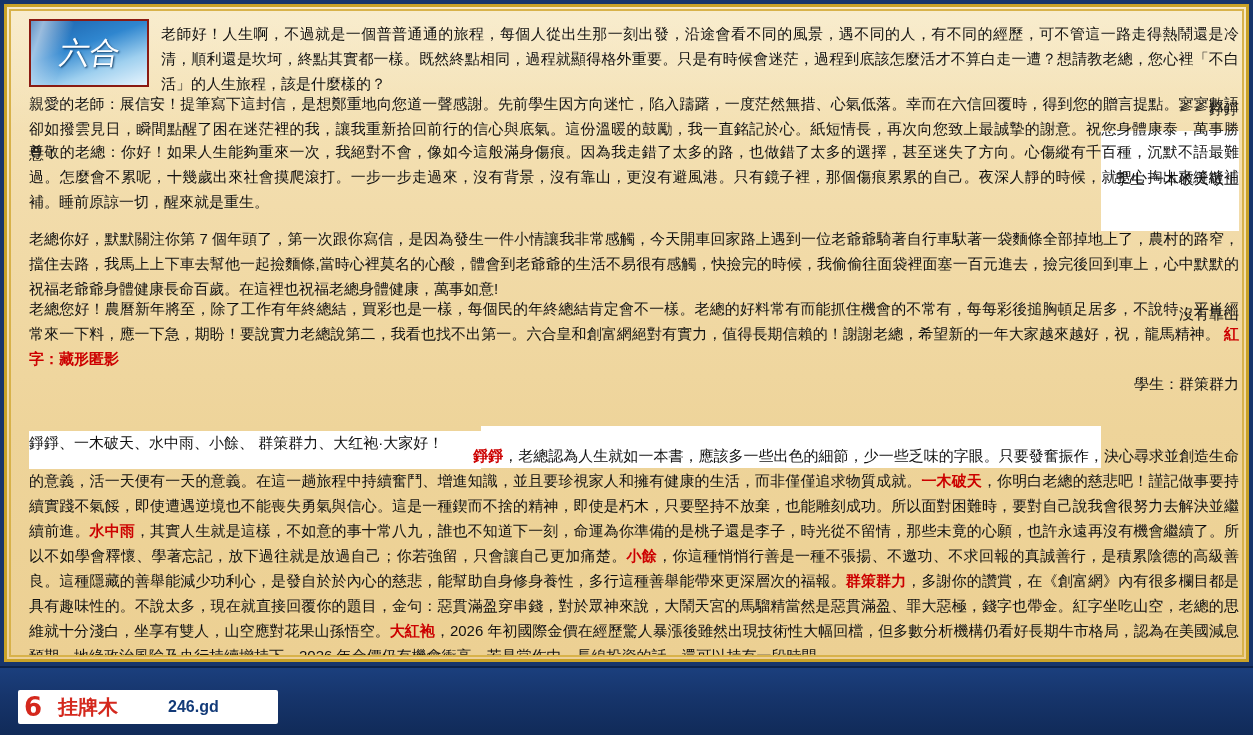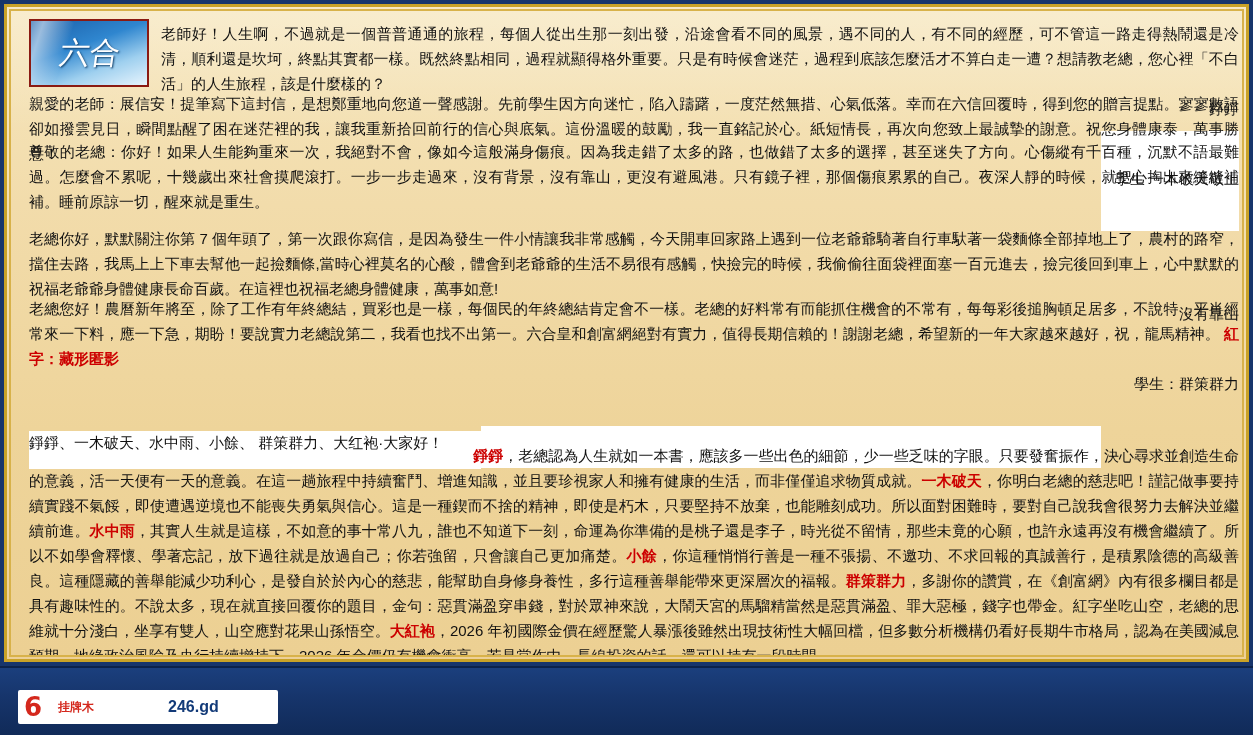--- a/index.html
+++ b/index.html
@@ -81,7 +81,7 @@
   }
   .logo .cn{
     position:absolute;left:40px;top:4px;
-    color:#d4281d;font-size:12px;line-height:26px;font-weight:bold;
+    color:#d4281d;font-size:20px;line-height:26px;font-weight:bold;
   }
   .logo .dom{
     position:absolute;left:150px;top:3px;

